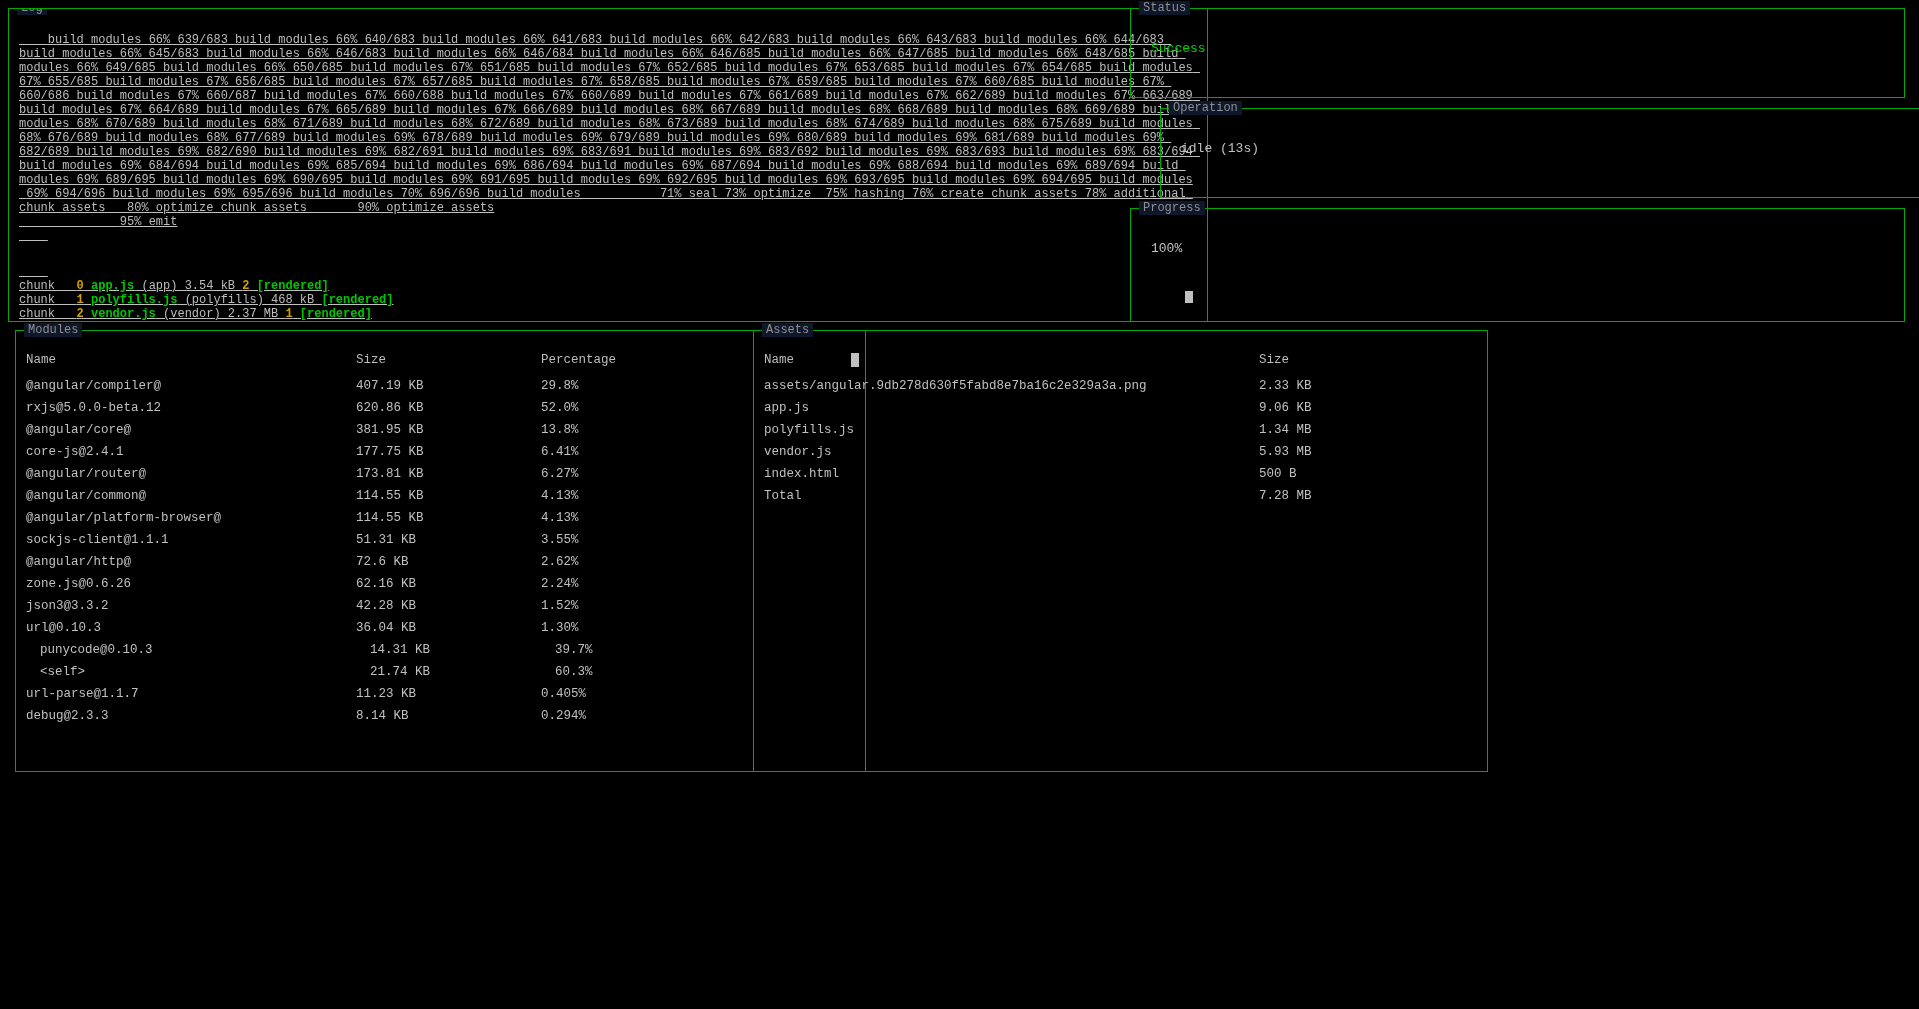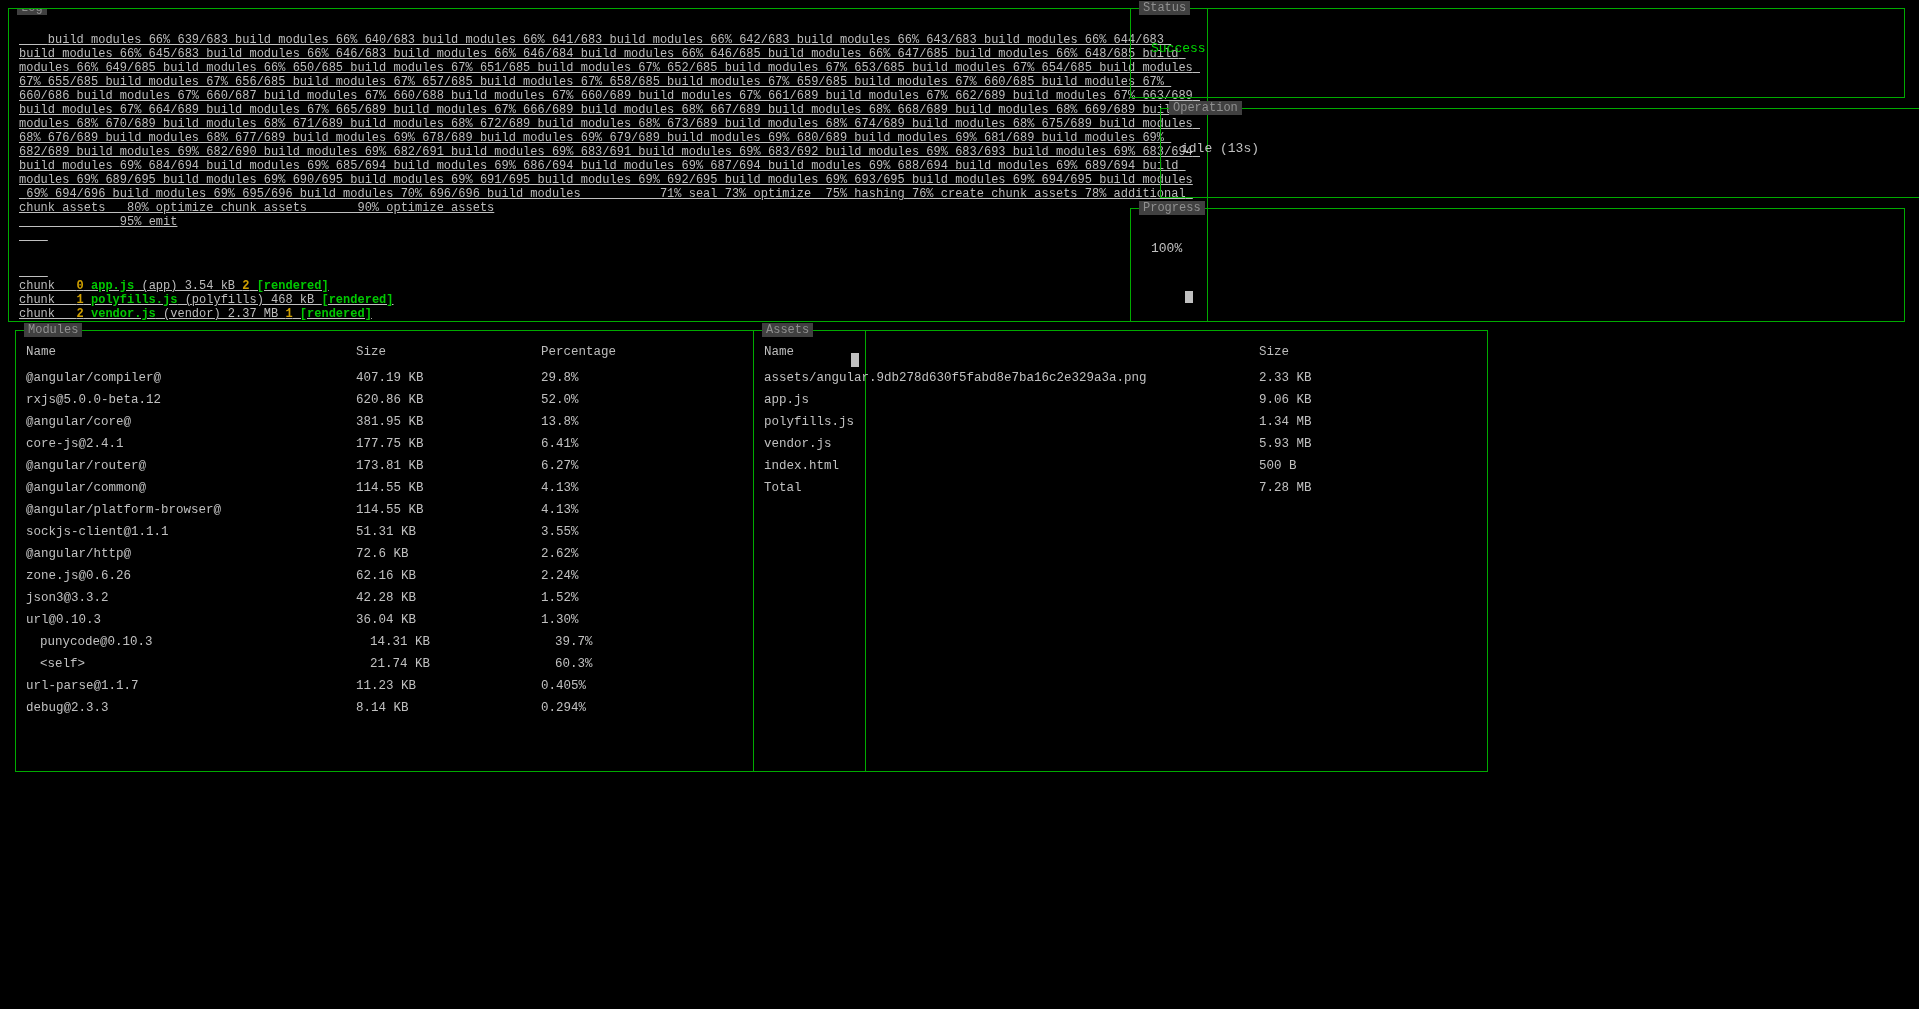--- a/index.html
+++ b/index.html
@@ -21,7 +21,7 @@
     position: absolute;
     top: -8px;
     left: 8px;
-    background: #404040;
+    background: #0f172a;
     padding: 0 4px;
     color: #909090;
     font-size: 12px;

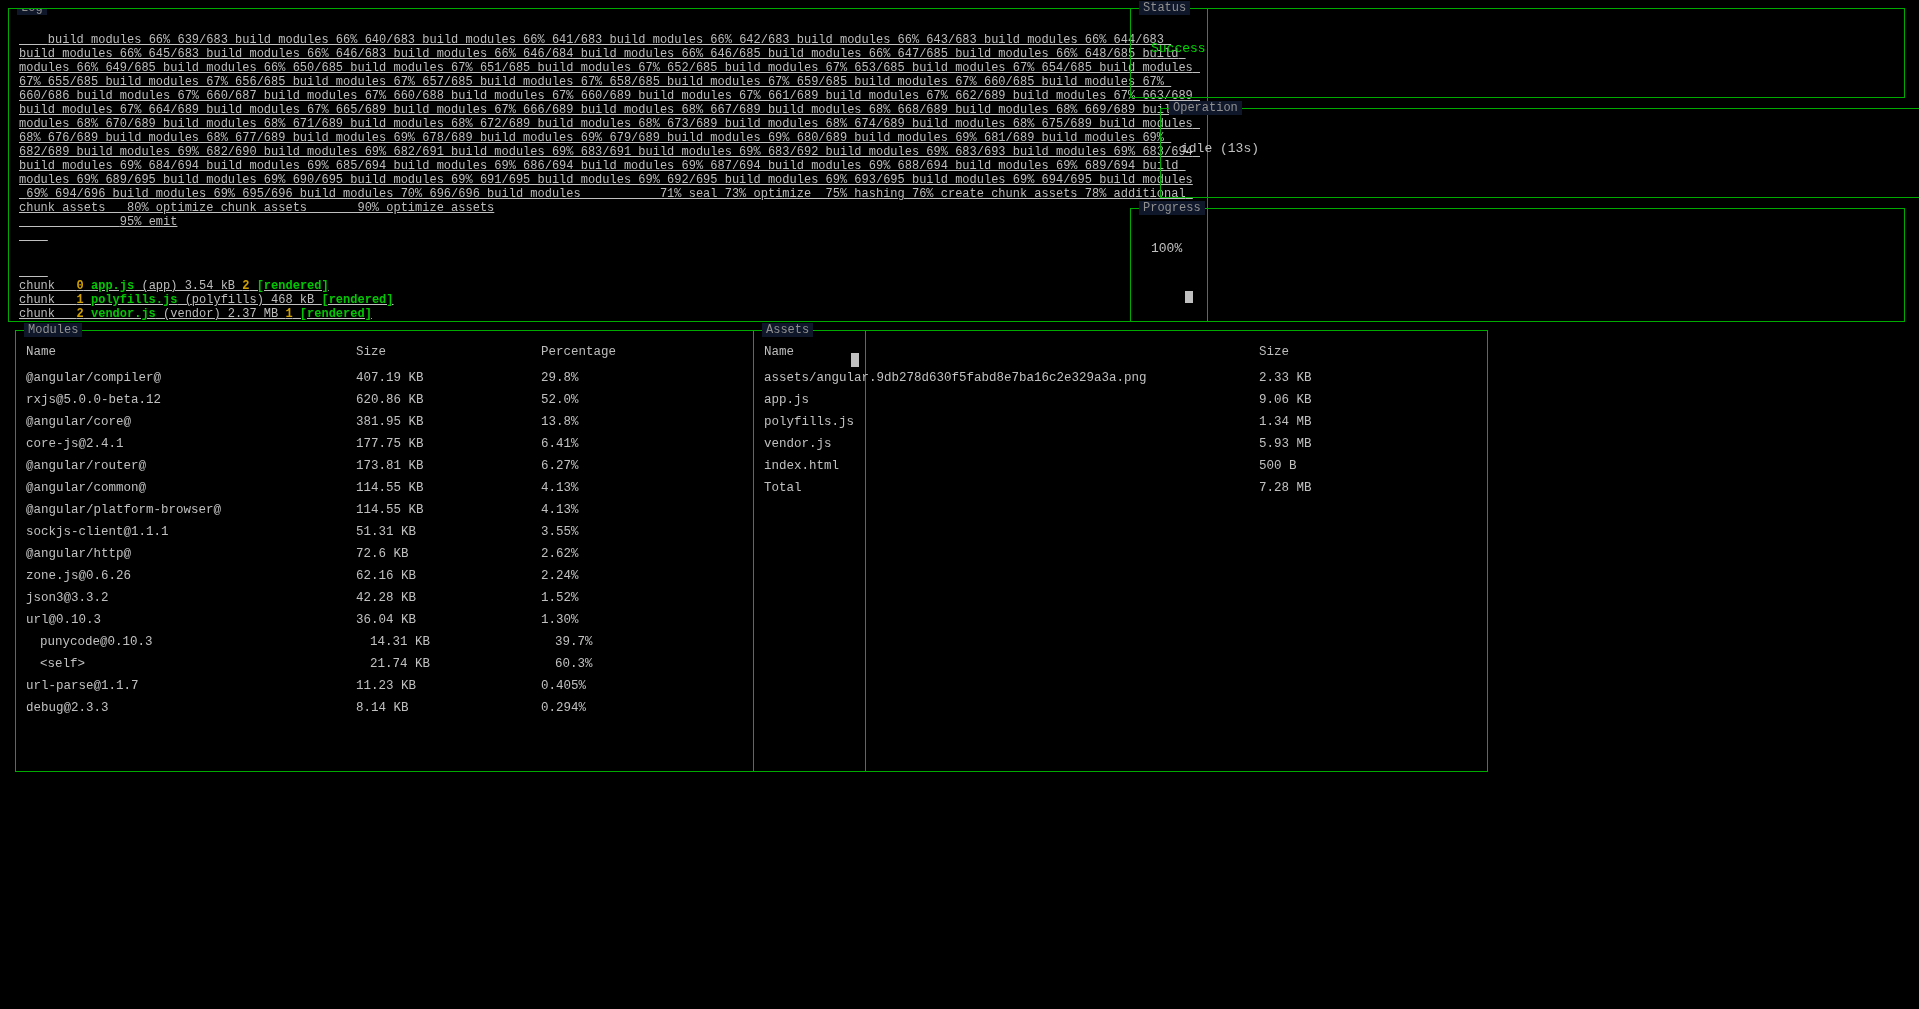--- a/index.html
+++ b/index.html
@@ -56,7 +56,7 @@
   #modules-panel { left: 15px; top: 330px; width: 851px; height: 442px; }
   #assets-panel  { left: 753px; top: 330px; width: 735px; height: 442px; }
 
-  .table { width: 100%; }
+  .table { width: 100%; margin-top: 8px; }
   .thead, .trow { display: flex; line-height: 22px; font-size: 12.5px; }
   .thead { color: #bdbdbd; margin-bottom: 4px; }
   .col-name { flex: 0 0 330px; }

